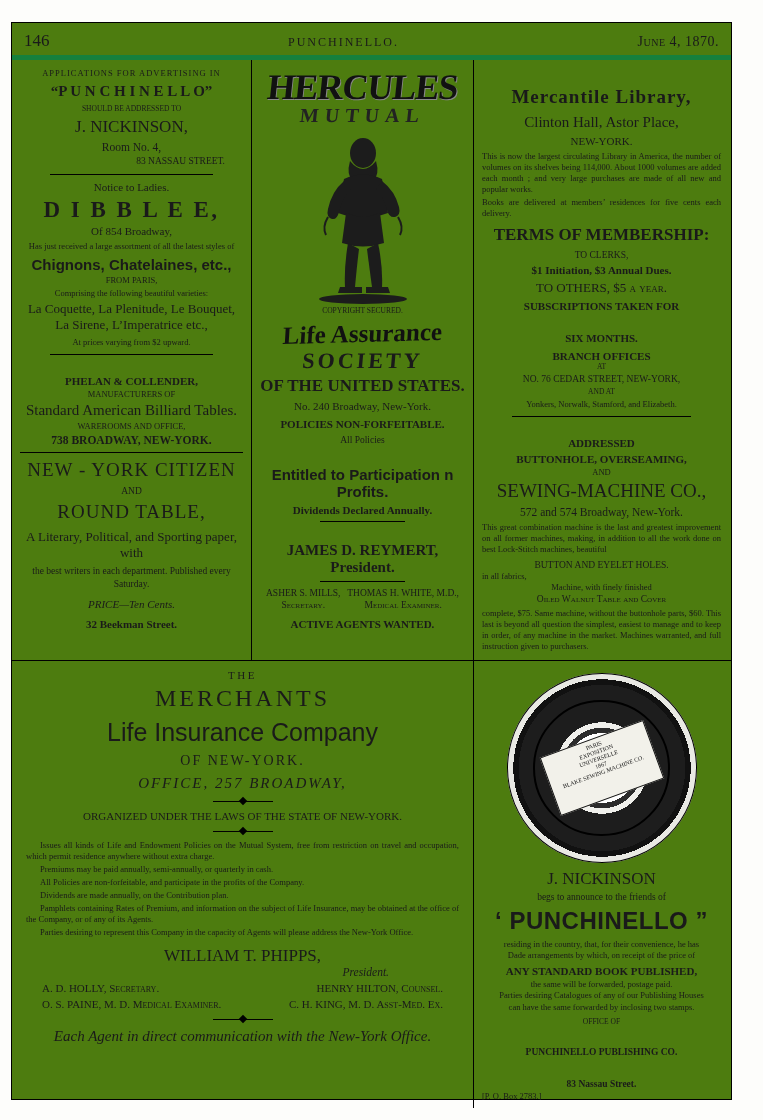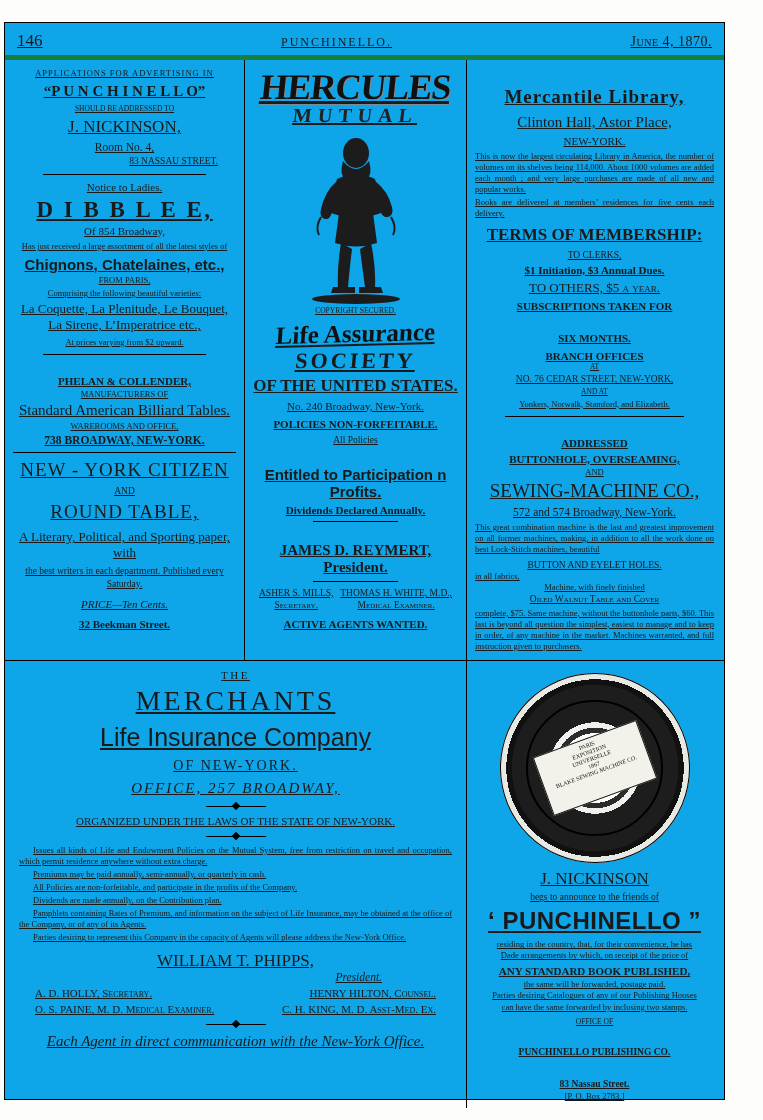--- a/index.html
+++ b/index.html
@@ -5,7 +5,7 @@
   html,body{margin:0;padding:0;background:#ffffff;}
   body{width:763px;height:1120px;font-family:"Liberation Serif",serif;color:#1a1a1a;}
   .page{position:relative;width:763px;height:1120px;background:#fdfdfb;}
-  .sheet{position:absolute;left:4px;top:22px;width:719px;height:1076px;border:1px solid #000;background:#0ea5e9;text-decoration:underline;}
+  .sheet{position:absolute;left:11px;top:22px;width:719px;height:1076px;border:1px solid #000;background:#4d7c0f;}
   .hdr{display:flex;align-items:baseline;justify-content:space-between;padding:8px 12px 4px 12px;}
   .hdr .pno{font-size:17px;}
   .hdr .ttl{font-size:12px;letter-spacing:2px;}

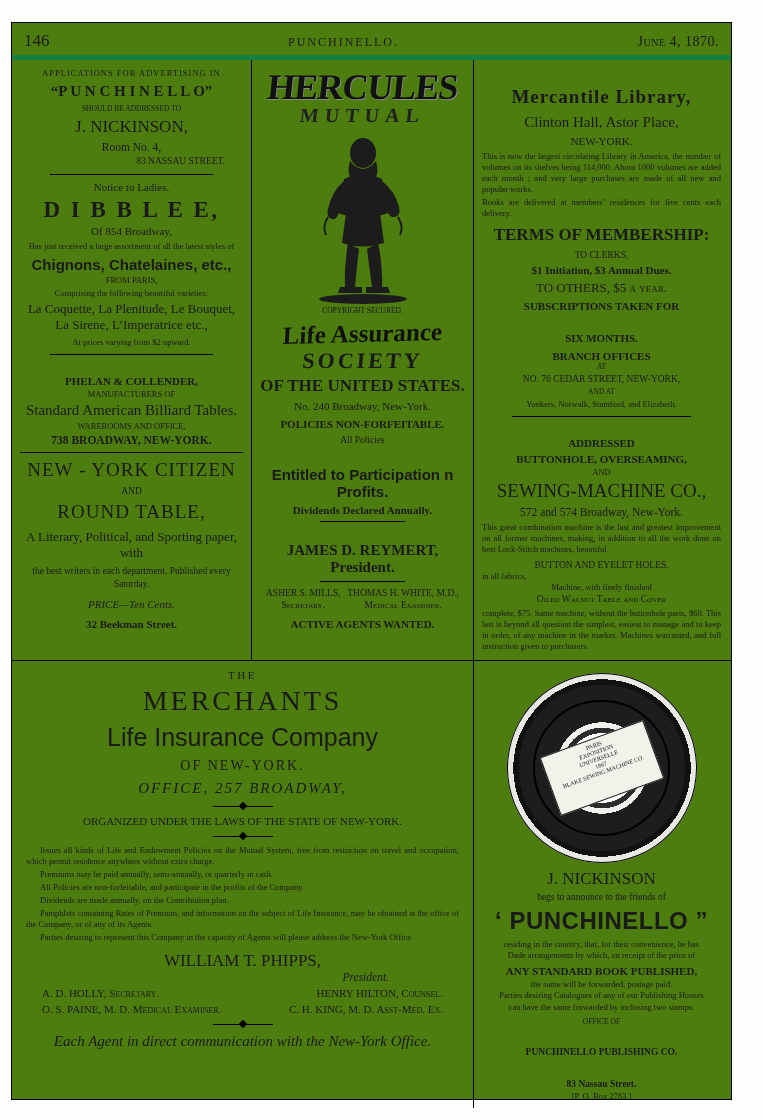--- a/index.html
+++ b/index.html
@@ -49,7 +49,7 @@
   .bottom{display:flex;border-top:1px solid #000;height:auto;}
   .bl{width:462px;border-right:1px solid #000;padding:8px 14px;box-sizing:border-box;}
   .br{width:255px;padding:6px 8px;box-sizing:border-box;text-align:center;}
-  .merch-h1{font-size:28px;letter-spacing:3px;}
+  .merch-h1{font-size:24px;letter-spacing:3px;}
   .merch-h2{font-size:25px;font-family:"Liberation Sans",sans-serif;}
   .merch-h3{font-size:14px;letter-spacing:2px;}
   .merch-h4{font-size:15px;font-style:italic;letter-spacing:2px;}

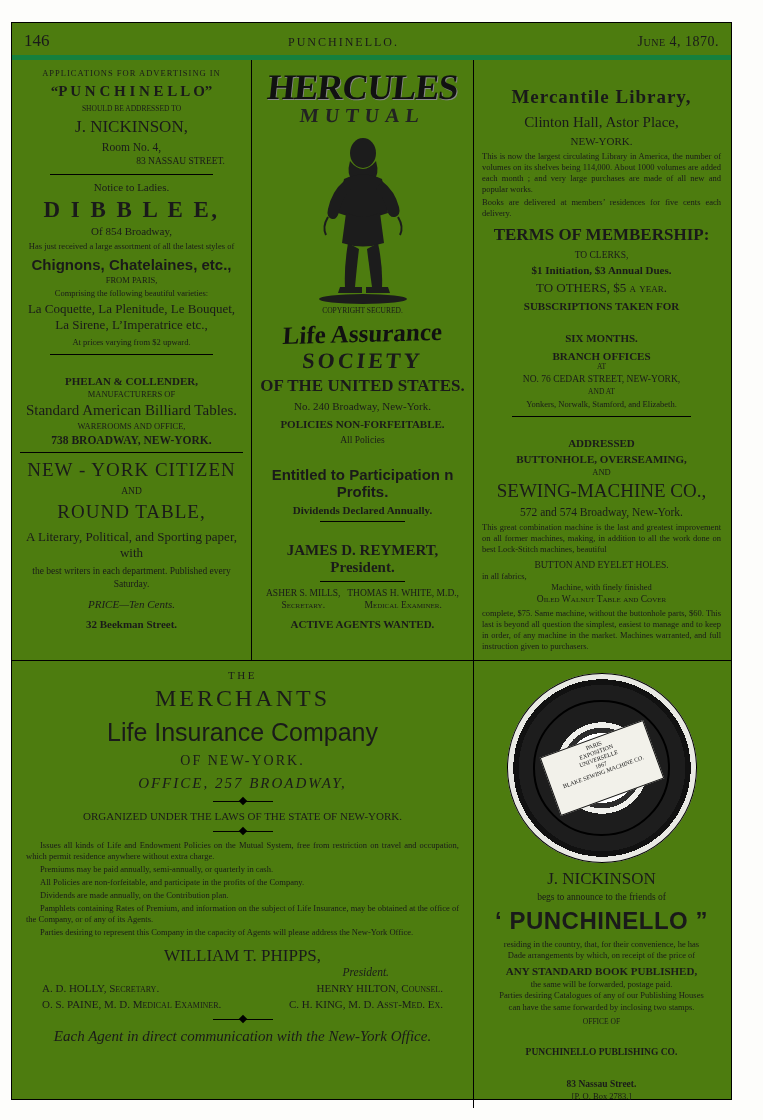--- a/index.html
+++ b/index.html
@@ -278,7 +278,7 @@
       <div class="t7 sc mt4">OFFICE OF</div>
       <div class="t9 b">PUNCHINELLO PUBLISHING CO.</div>
       <div class="t9 b">83 Nassau Street.</div>
-      <div class="t8" style="text-align:center">[P. O. Box 2783.]</div>
+      <div class="t8" style="text-align:left">[P. O. Box 2783.]</div>
     </div>
   </div>
 

